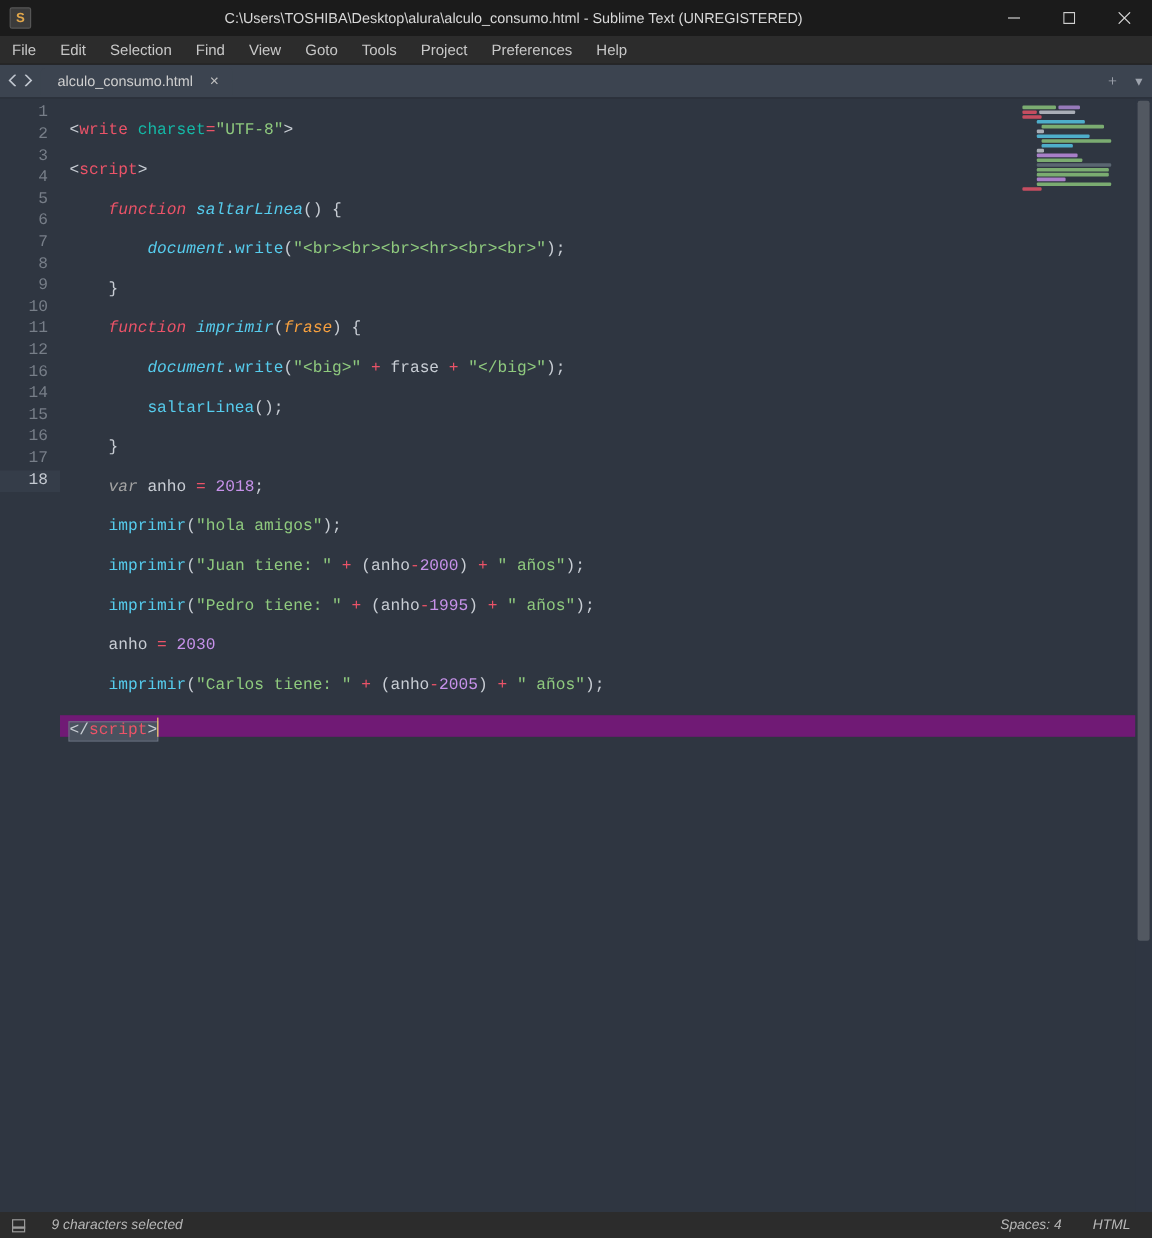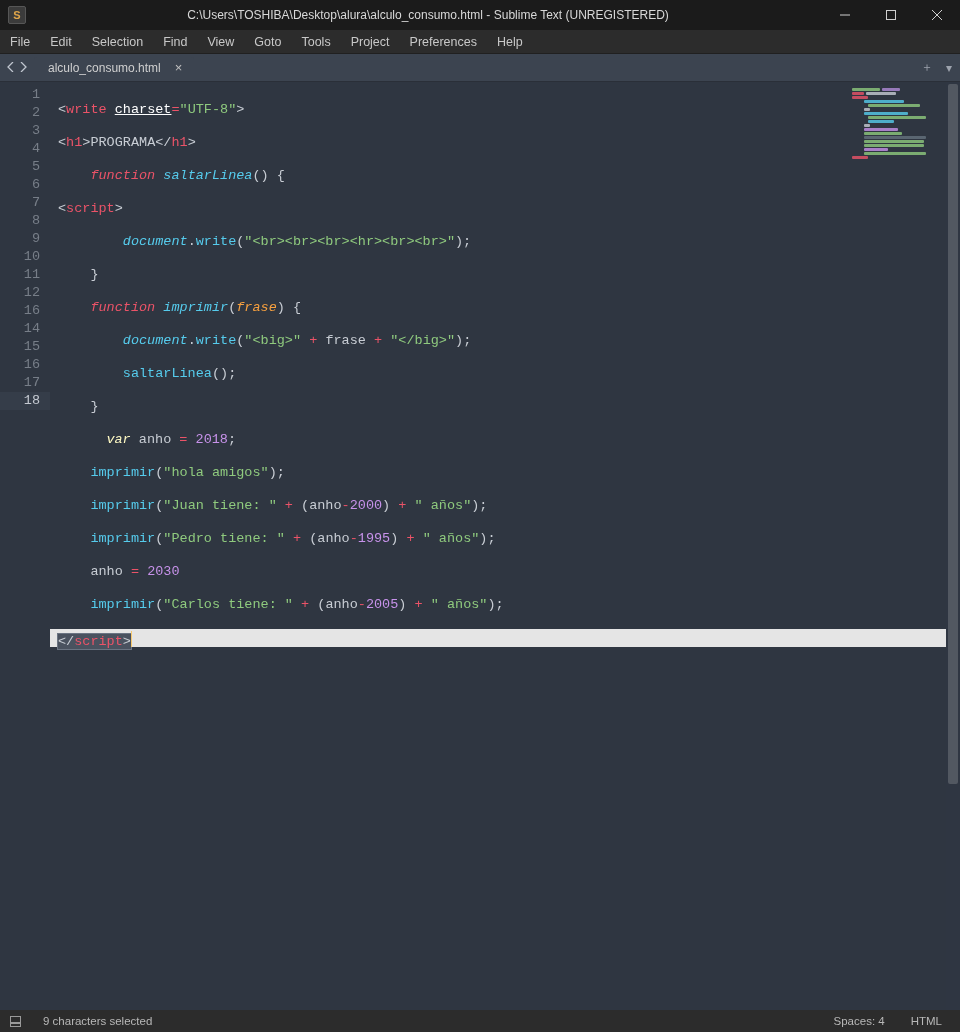--- a/index.html
+++ b/index.html
@@ -110,7 +110,7 @@
   .punc   { color: #c8cdd4; }
   .tagb   { color: #c8cdd4; }
   .tag    { color: #eb5368; }
-  .attr   { color: #ffffff; text-decoration: underline; }
+  .attr   { color: #14b8a6; }
   .strg   { color: #8fca7e; }
   .kw     { color: #eb5368; font-style: italic; }
   .kwvar  { color: #fef9c3; font-style: italic; margin-left: 16px; }

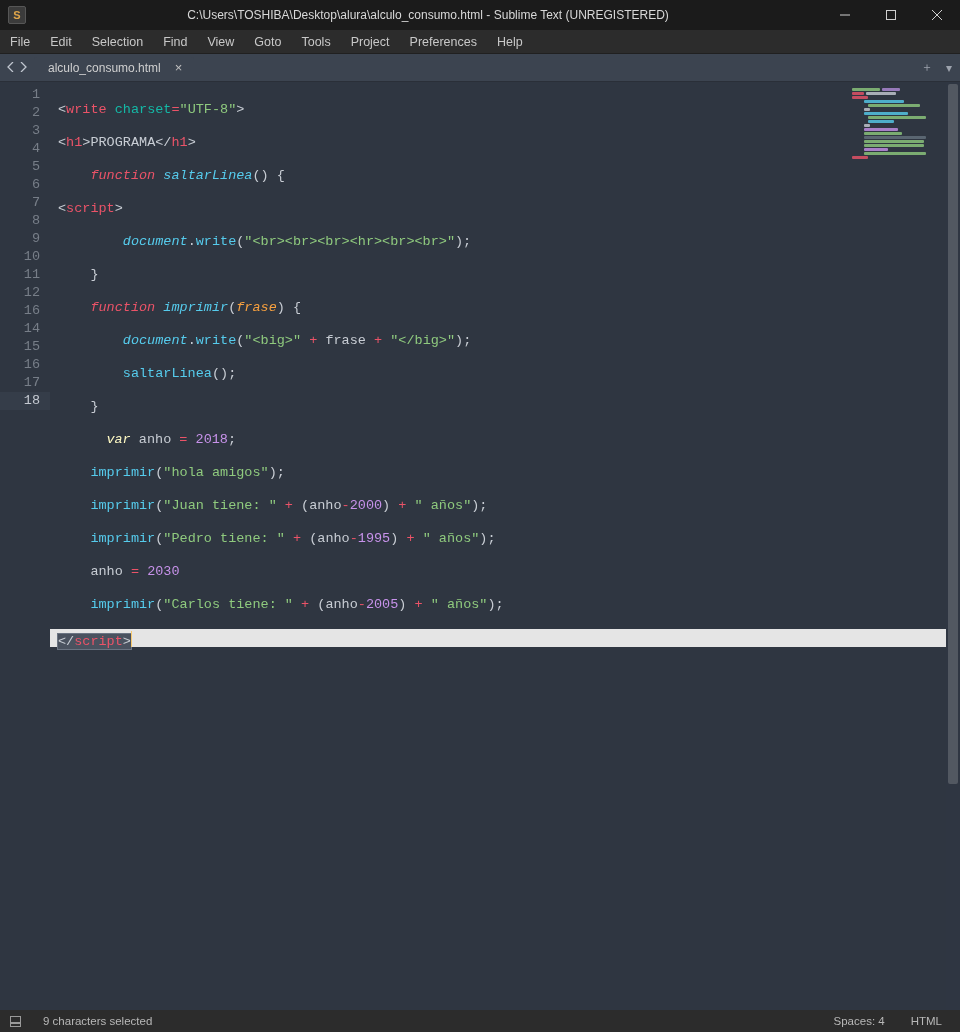--- a/index.html
+++ b/index.html
@@ -254,7 +254,6 @@
   </div>
   <div class="code">
 <div class="line"><span class="tagb">&lt;</span><span class="tag">write</span><span> </span><span class="attr">charset</span><span class="op">=</span><span class="strg">"UTF-8"</span><span class="tagb">&gt;</span></div>
-<div class="line"><span class="tagb">&lt;</span><span class="tag">h1</span><span class="tagb">&gt;</span><span class="txt">PROGRAMA</span><span class="tagb">&lt;/</span><span class="tag">h1</span><span class="tagb">&gt;</span></div>
 <div class="line"><span>    </span><span class="kw">function</span><span> </span><span class="fname">saltarLinea</span><span class="punc">() {</span></div>
 <div class="line"><span class="tagb">&lt;</span><span class="tag">script</span><span class="tagb">&gt;</span></div>
 <div class="line"><span>        </span><span class="obj">document</span><span class="punc">.</span><span class="call">write</span><span class="punc">(</span><span class="strg">"&lt;br&gt;&lt;br&gt;&lt;br&gt;&lt;hr&gt;&lt;br&gt;&lt;br&gt;"</span><span class="punc">);</span></div>

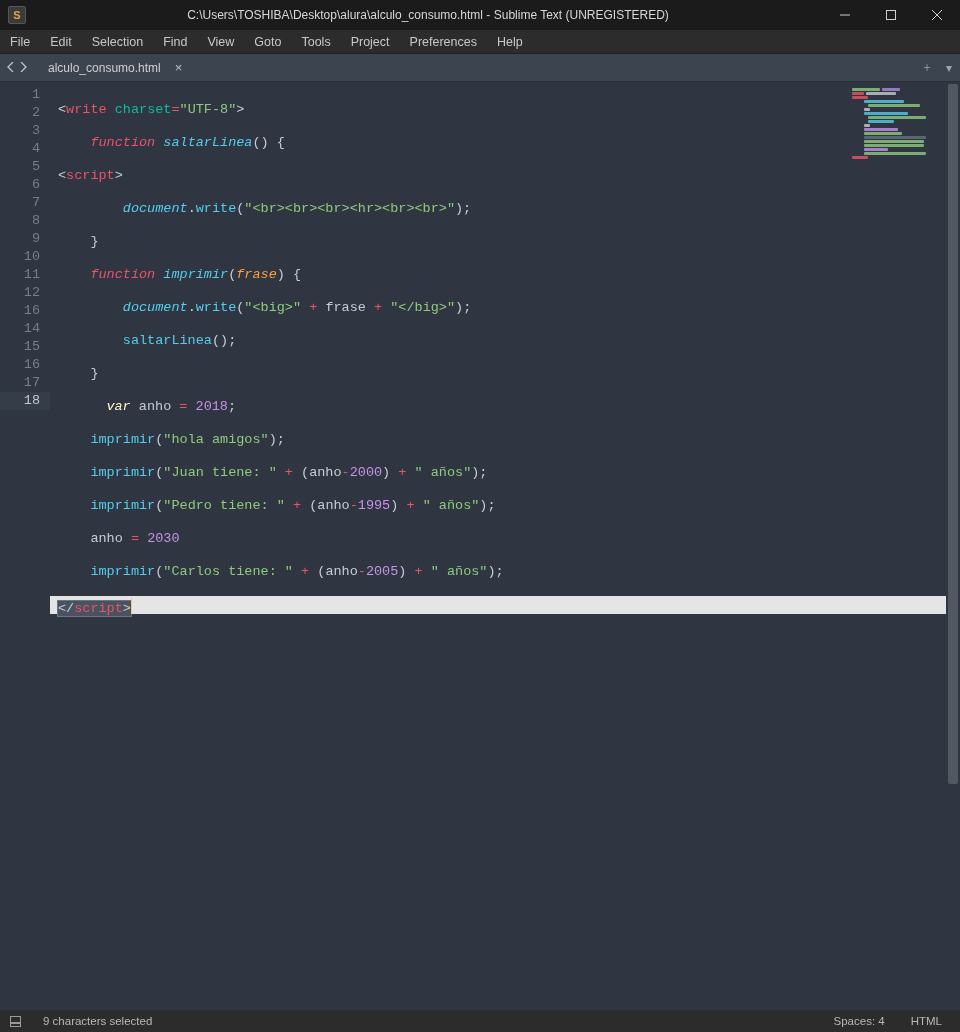--- a/index.html
+++ b/index.html
@@ -254,8 +254,8 @@
   </div>
   <div class="code">
 <div class="line"><span class="tagb">&lt;</span><span class="tag">write</span><span> </span><span class="attr">charset</span><span class="op">=</span><span class="strg">"UTF-8"</span><span class="tagb">&gt;</span></div>
+<div class="line"><span class="tagb">&lt;</span><span class="tag">script</span><span class="tagb">&gt;</span></div>
 <div class="line"><span>    </span><span class="kw">function</span><span> </span><span class="fname">saltarLinea</span><span class="punc">() {</span></div>
-<div class="line"><span class="tagb">&lt;</span><span class="tag">script</span><span class="tagb">&gt;</span></div>
 <div class="line"><span>        </span><span class="obj">document</span><span class="punc">.</span><span class="call">write</span><span class="punc">(</span><span class="strg">"&lt;br&gt;&lt;br&gt;&lt;br&gt;&lt;hr&gt;&lt;br&gt;&lt;br&gt;"</span><span class="punc">);</span></div>
 <div class="line"><span>    </span><span class="punc">}</span></div>
 <div class="line"><span>    </span><span class="kw">function</span><span> </span><span class="fname">imprimir</span><span class="punc">(</span><span class="param">frase</span><span class="punc">) {</span></div>

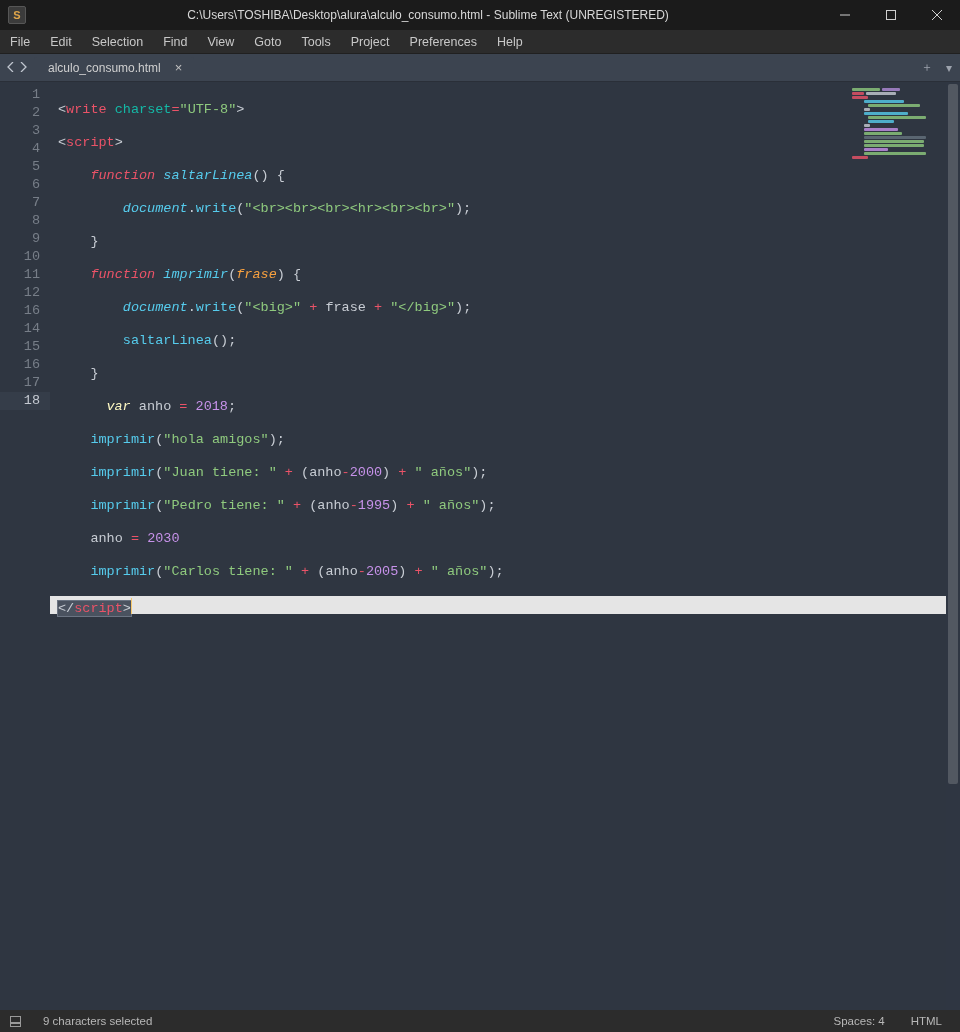--- a/index.html
+++ b/index.html
@@ -113,7 +113,7 @@
   .attr   { color: #14b8a6; }
   .strg   { color: #8fca7e; }
   .kw     { color: #eb5368; font-style: italic; }
-  .kwvar  { color: #fef9c3; font-style: italic; margin-left: 16px; }
+  .kwvar  { color: #a3a3a3; font-style: italic; }
   .fname  { color: #56cced; font-style: italic; }
   .param  { color: #f8a13f; font-style: italic; }
   .ident  { color: #c8cdd4; }

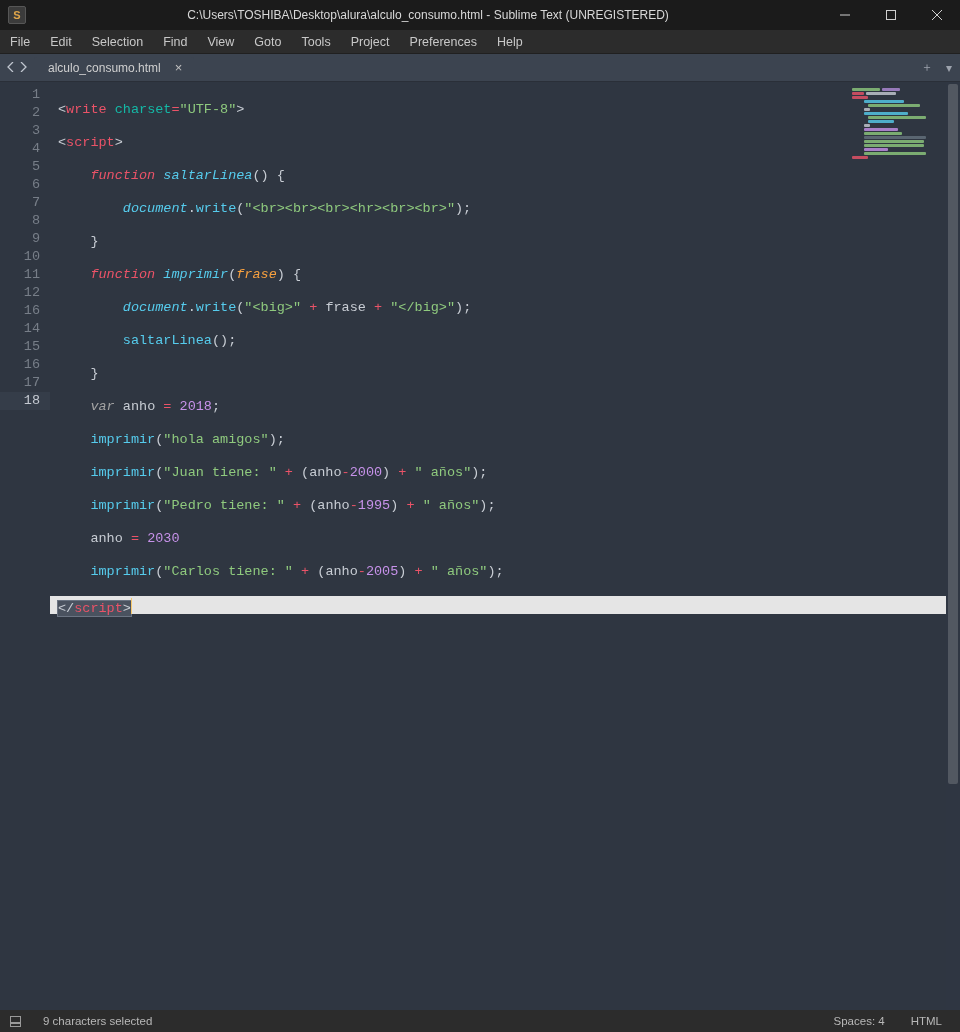--- a/index.html
+++ b/index.html
@@ -105,7 +105,7 @@
     white-space: pre;
   }
   .code .line { height: 18px; line-height: 18px; padding-left: 8px; }
-  .code .line.current { background: #e5e5e5; }
+  .code .line.current { background: #701a75; }
 
   .punc   { color: #c8cdd4; }
   .tagb   { color: #c8cdd4; }

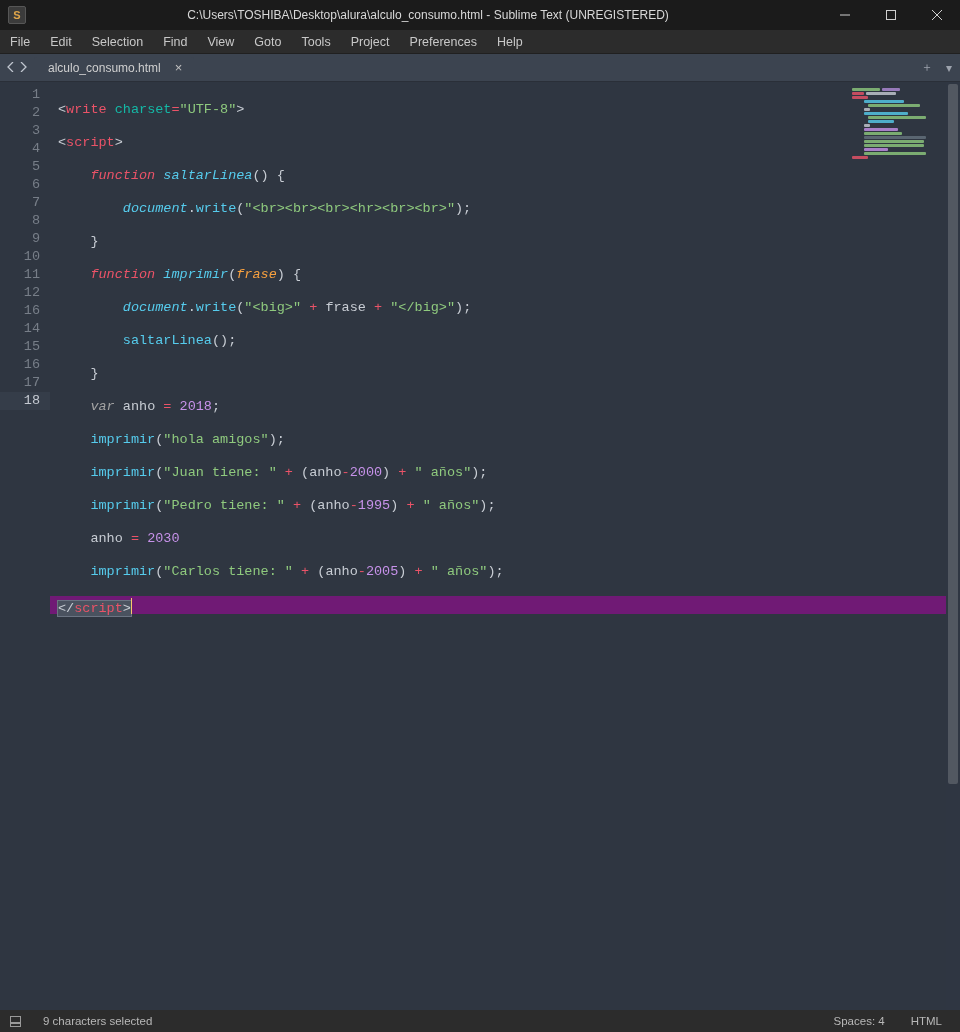--- a/index.html
+++ b/index.html
@@ -171,7 +171,7 @@
     bottom: 2px; height: 1.3px; background: #9a9a9a;
   }
   .statusbar .spacer { flex: 1; }
-  .statusbar .field { padding: 0 8px; }
+  .statusbar .field { padding: 0 8px; font-style: italic; }
 </style>
 </head>
 <body>

